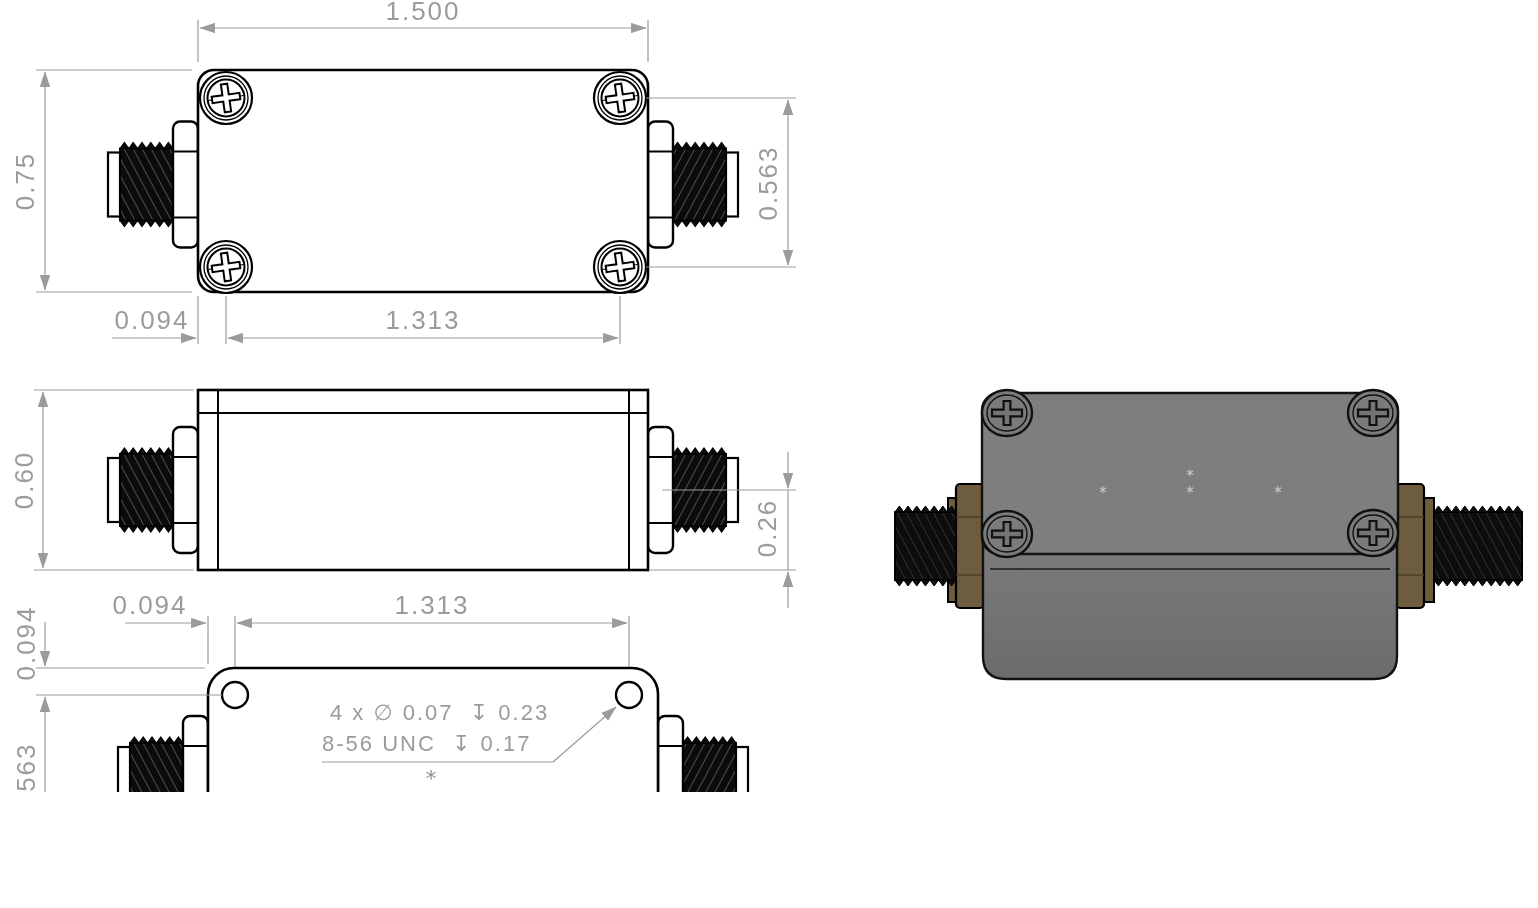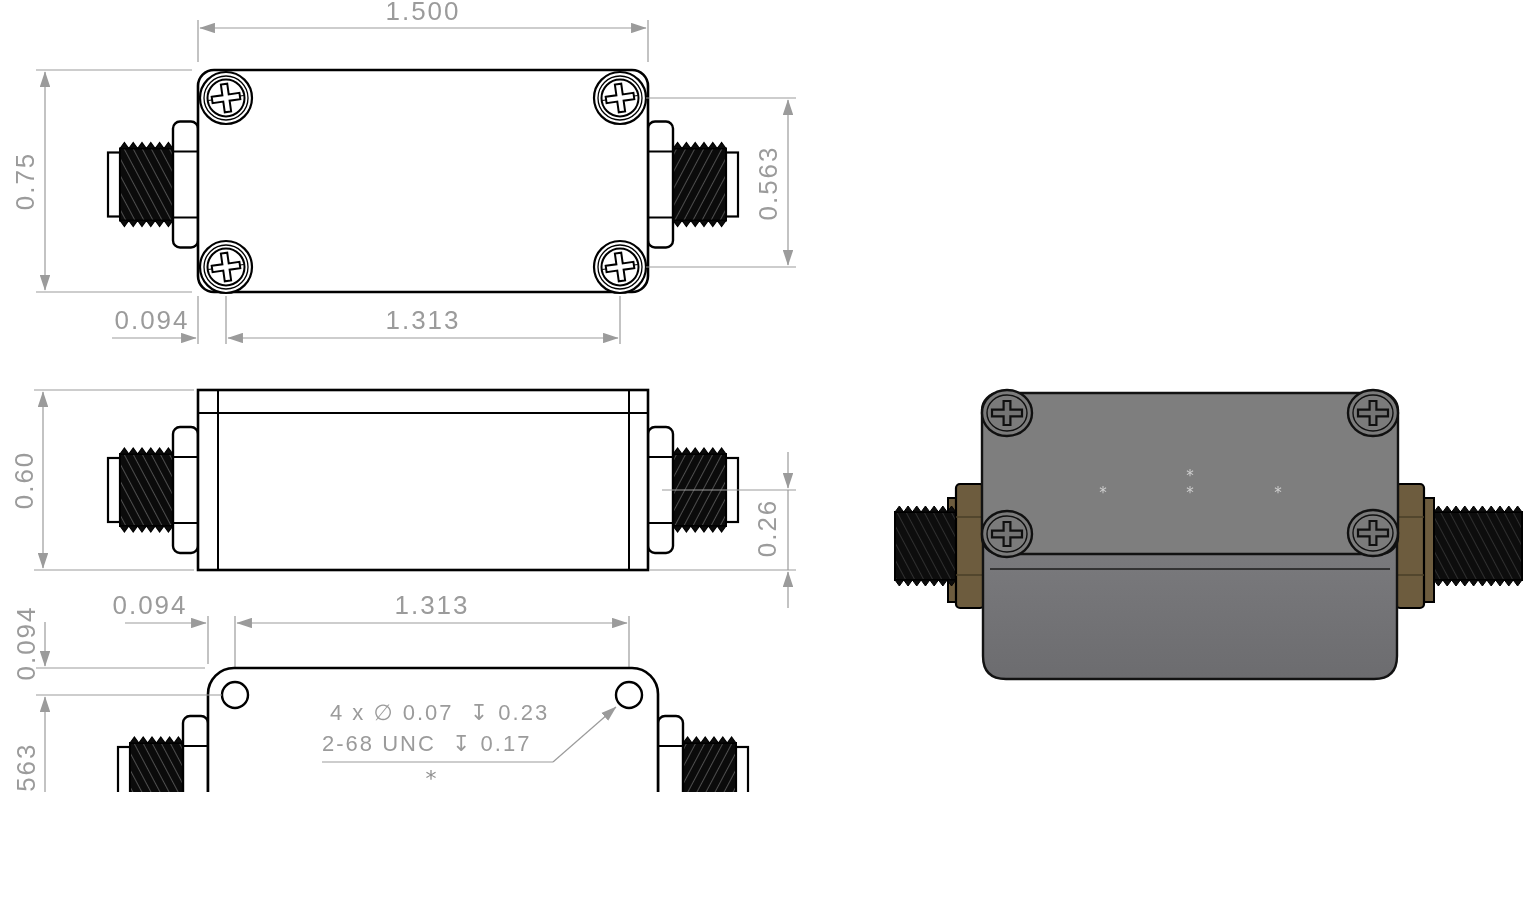--- a/index.html
+++ b/index.html
@@ -205,7 +205,7 @@
 <span class="dim vert" style="left:26px;top:780px">0.563</span>
 
 <span class="callout" style="left:330px;top:702px">4 x ∅ 0.07  ↧ 0.23</span>
-<span class="callout" style="left:322px;top:733px">2-68 UNC  ↧ 0.17</span>
+<span class="callout" style="left:322px;top:733px">8-56 UNC  ↧ 0.17</span>
 <span class="mark paper" style="left:431px;top:779px">*</span>
 
 <span class="mark shine" style="left:1103px;top:493px">*</span>

